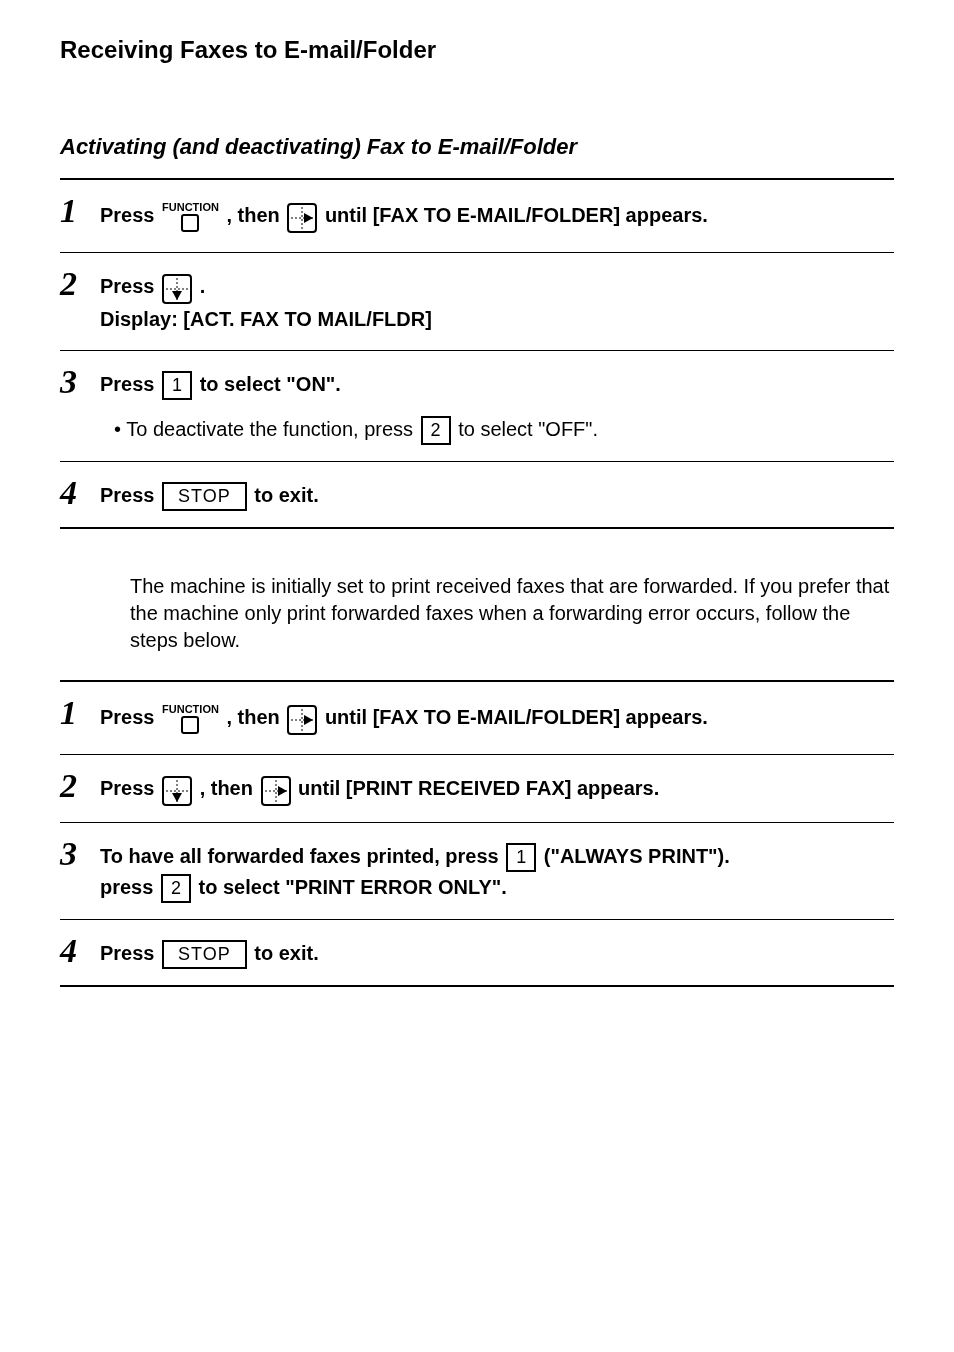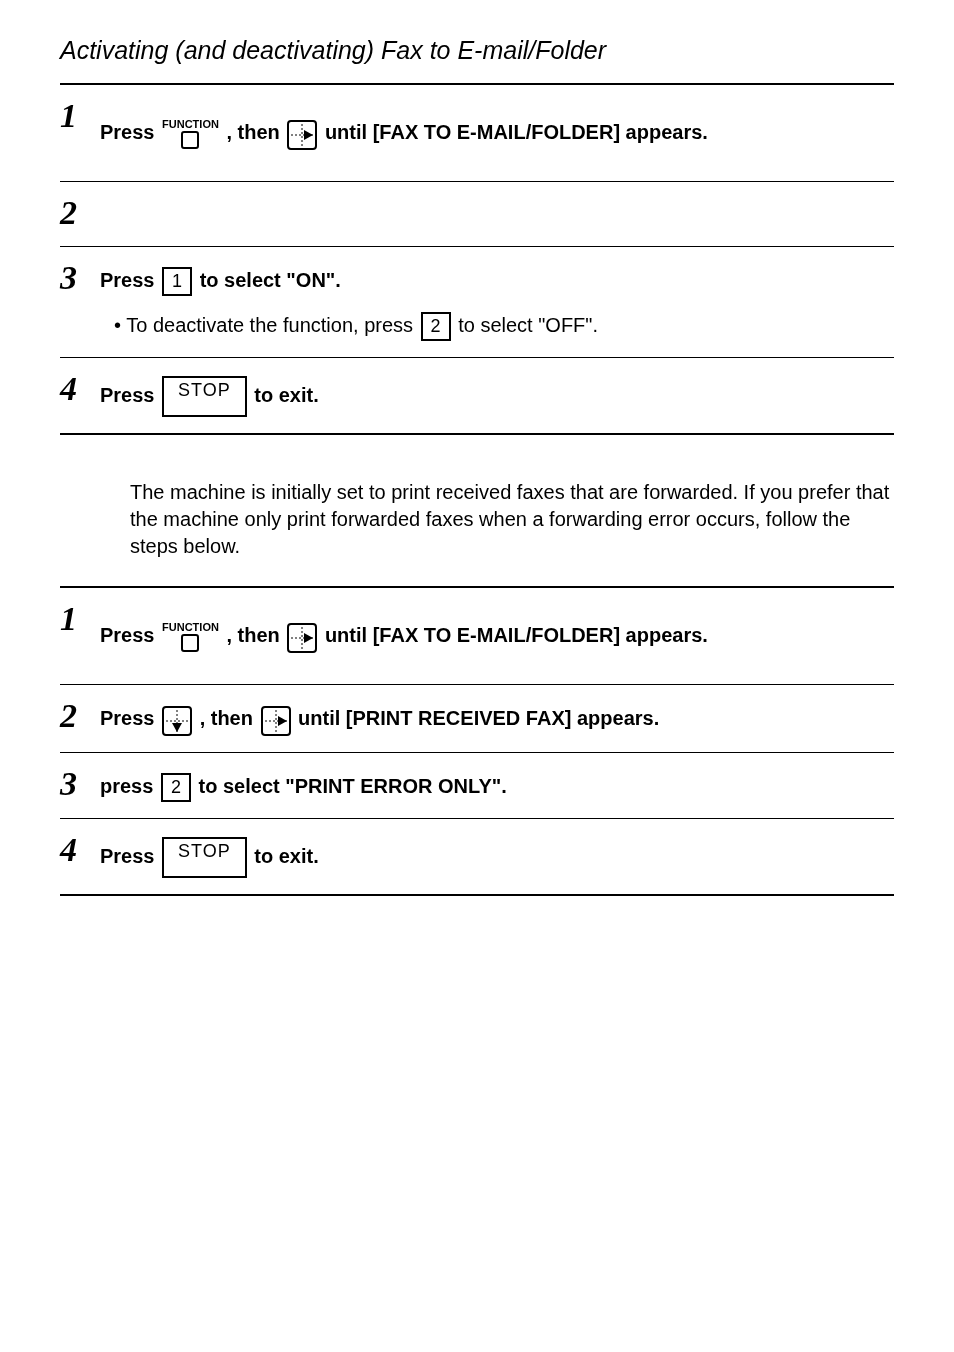--- a/index.html
+++ b/index.html
@@ -122,6 +122,7 @@
 
 <div class="page">
 
+  <div class="running-head">Receiving Faxes to E-mail/Folder</div>
 
   <div class="section-title">Activating (and deactivating) Fax to E-mail/Folder</div>
 

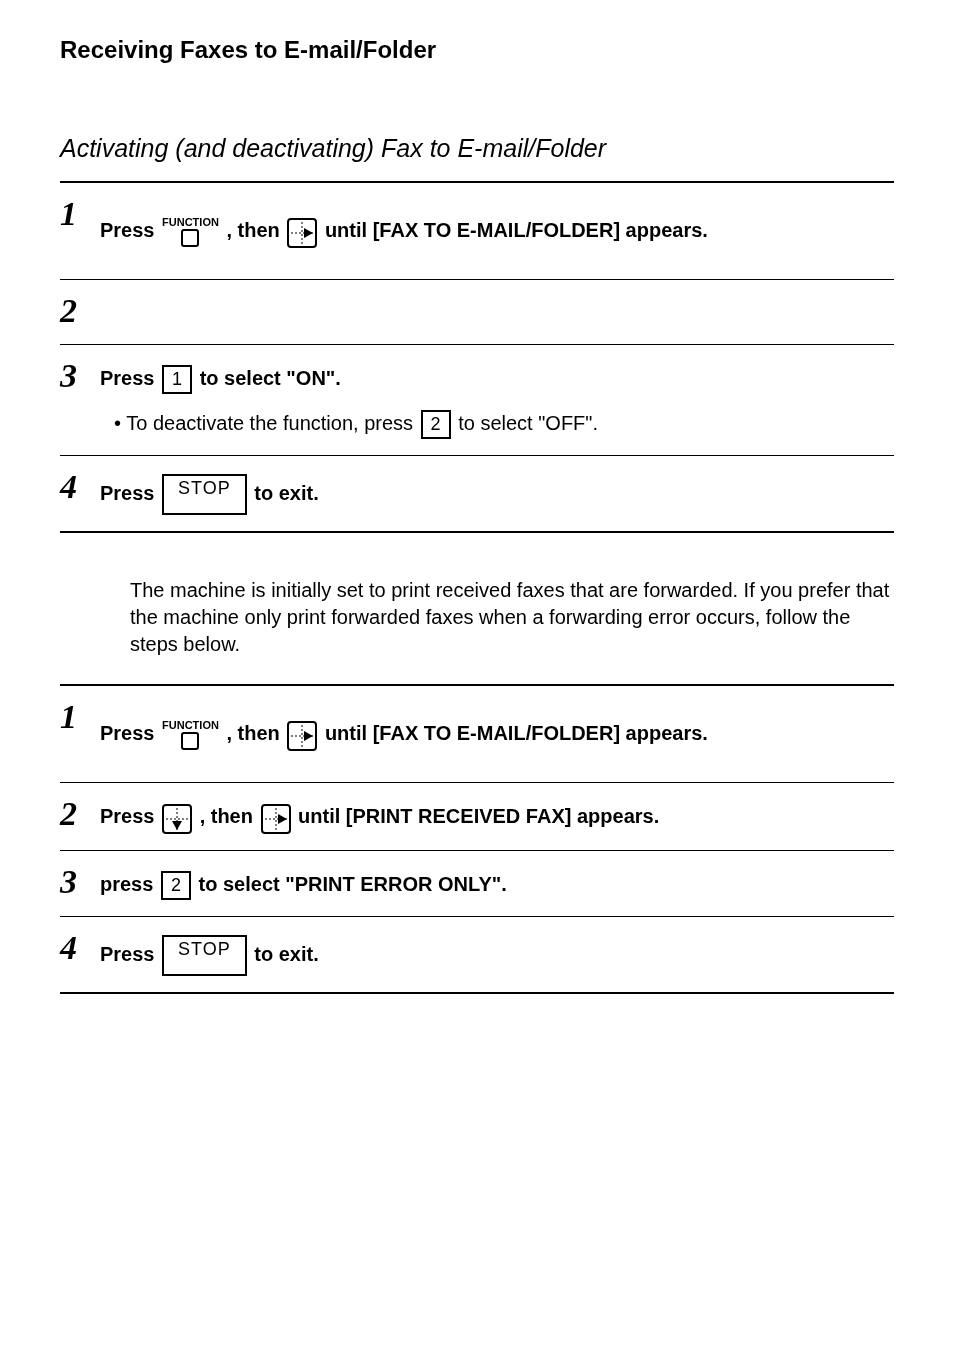--- a/index.html
+++ b/index.html
@@ -20,8 +20,8 @@
     margin-bottom: 70px;
   }
   .section-title {
-    font-size: 25px;
-    font-weight: normal;
+    font-size: 22px;
+    font-weight: bold;
     font-style: italic;
     margin-bottom: 18px;
   }

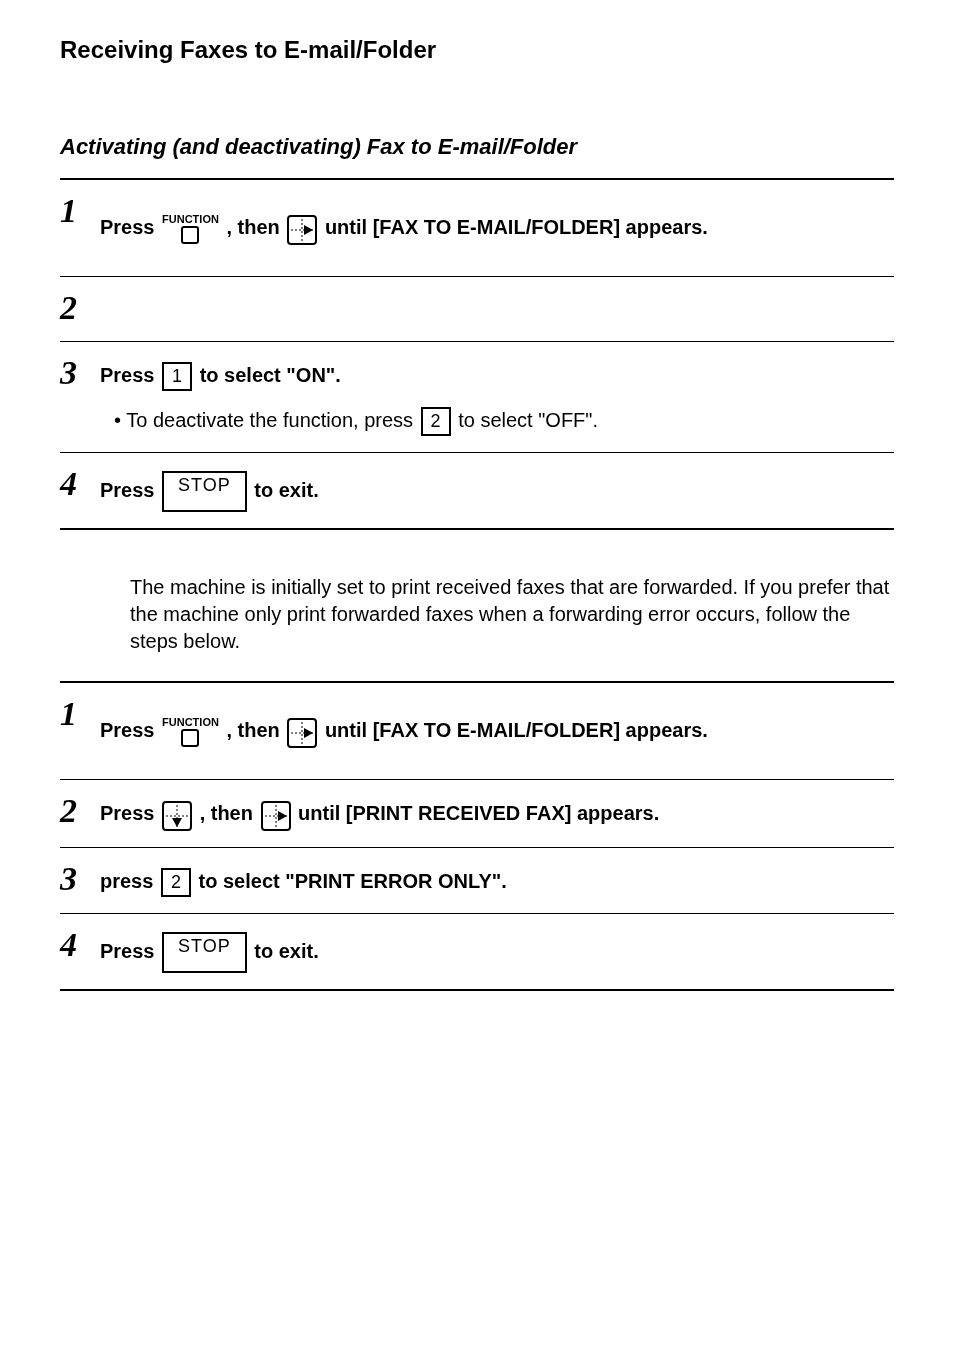--- a/index.html
+++ b/index.html
@@ -81,7 +81,7 @@
     flex-direction: column;
     align-items: center;
     vertical-align: middle;
-    margin: 16px 2px;
+    margin: 4px 2px;
   }
   .func-key .flabel {
     font-size: 11px;

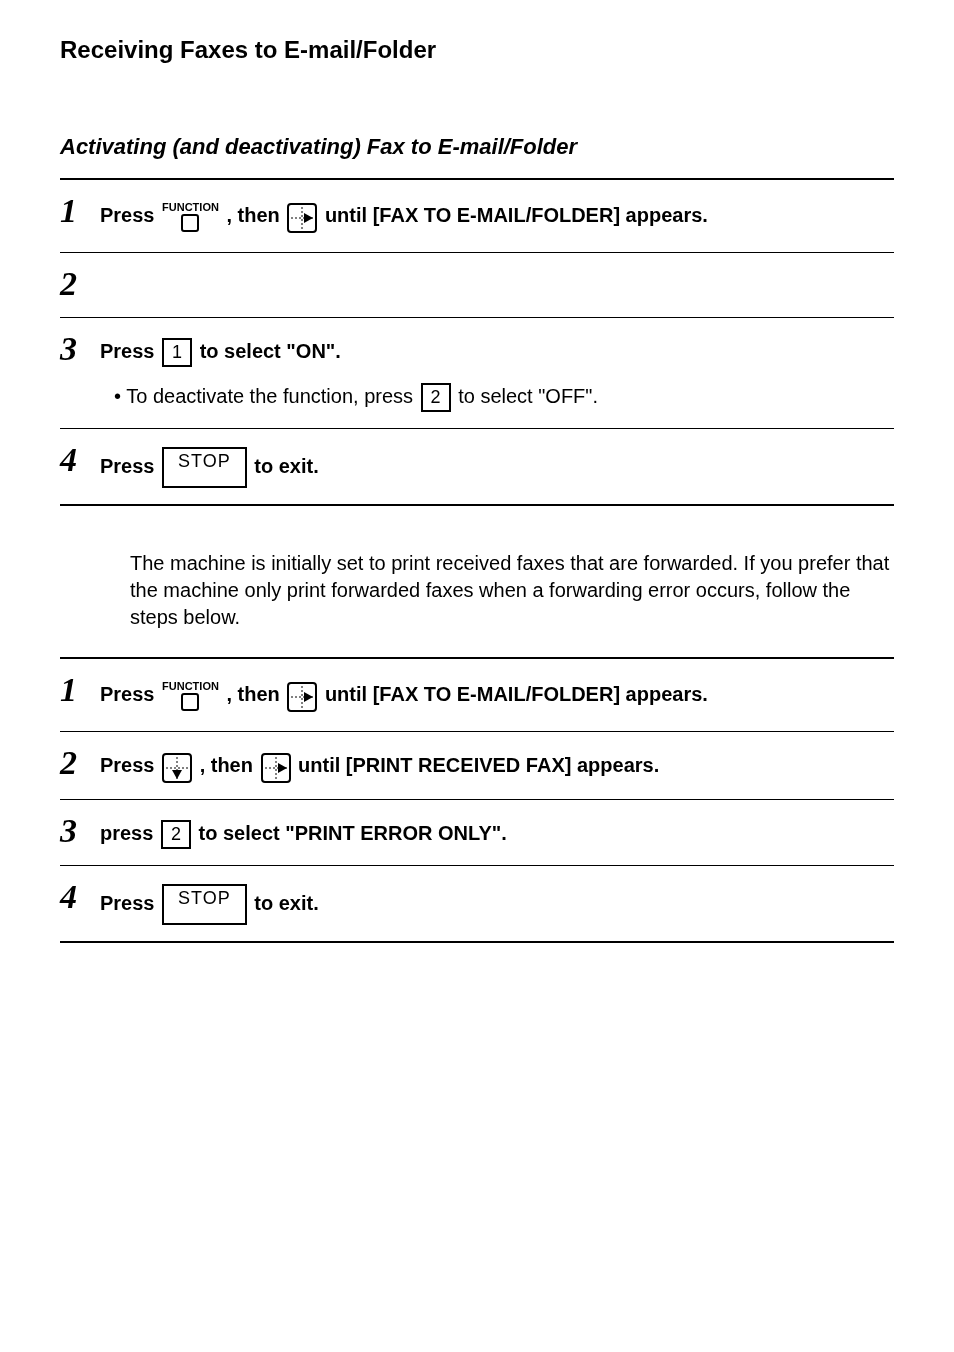--- a/index.html
+++ b/index.html
@@ -151,6 +151,21 @@
 
     <div class="step">
       <div class="step-num">2</div>
+      <div class="step-body bold">
+        <span class="line">
+          <span>Press </span>
+          <span class="keyicon">
+            <svg width="30" height="30" viewBox="0 0 30 30">
+                <rect x="1" y="1" width="28" height="28" rx="3" ry="3" fill="none" stroke="#000" stroke-width="2"></rect>
+                <line x1="15" y1="4" x2="15" y2="26" stroke="#000" stroke-width="1" stroke-dasharray="2,2"></line>
+                <line x1="4" y1="15" x2="26" y2="15" stroke="#000" stroke-width="1" stroke-dasharray="2,2"></line>
+                <polygon points="10,17 15,26 20,17" fill="#000"></polygon>
+              </svg>
+          </span>
+          <span>.</span>
+        </span>
+        <span class="line">Display: [ACT. FAX TO MAIL/FLDR]</span>
+      </div>
     </div>
 
     <div class="step">

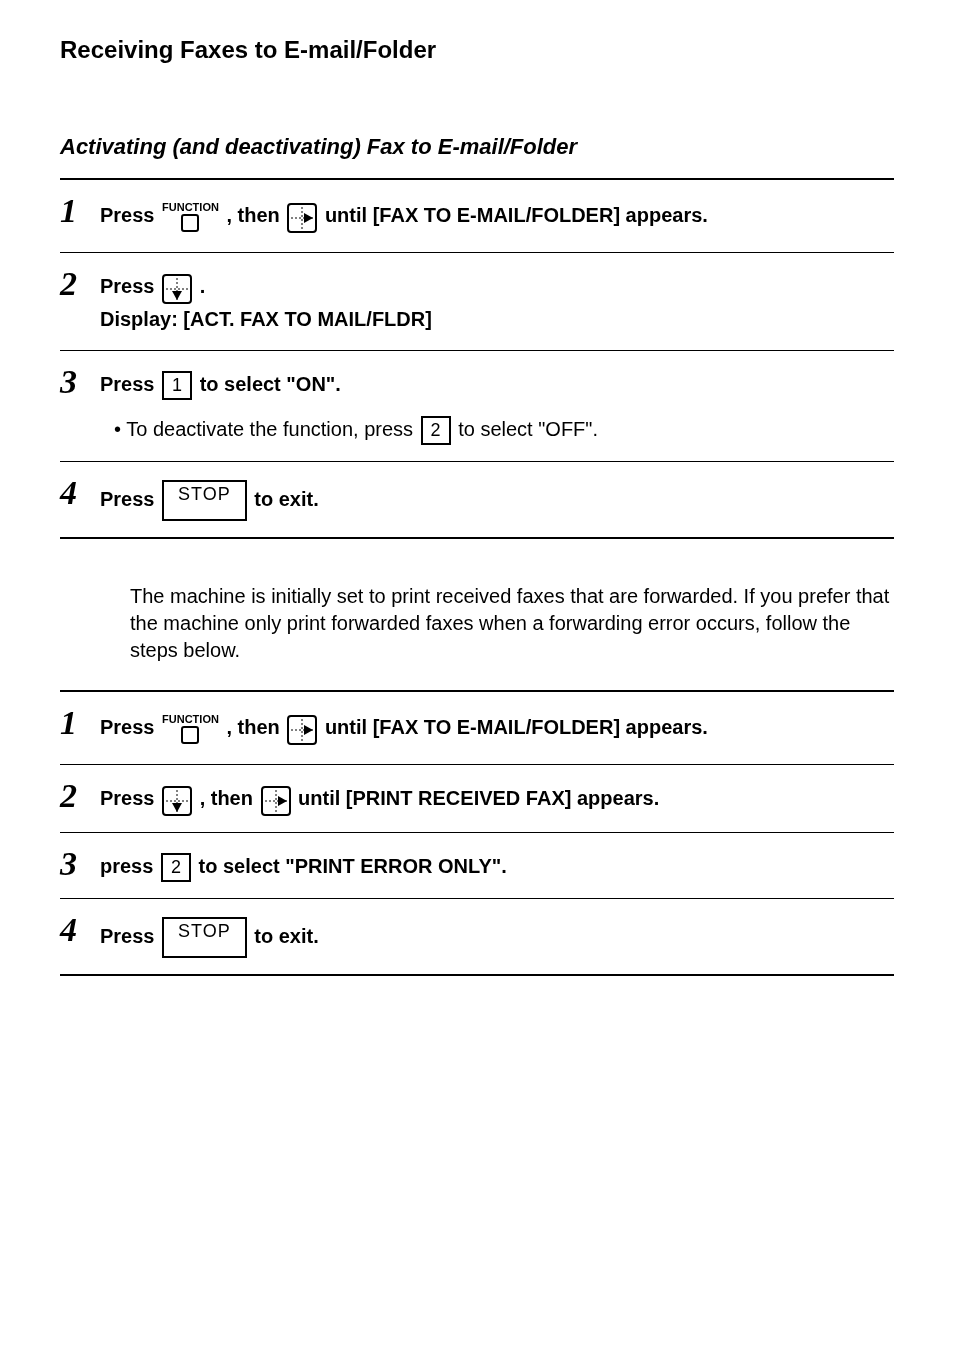--- a/index.html
+++ b/index.html
@@ -108,7 +108,7 @@
     text-align: center;
     font-weight: normal;
   }
-  .key-box.wide { padding: 3px 14px 16px 14px; letter-spacing: 1px; }
+  .key-box.wide { padding: 3px 14px 4px 14px; letter-spacing: 1px; }
   .section-gap { height: 44px; }
   .pagenum {
     font-weight: bold;

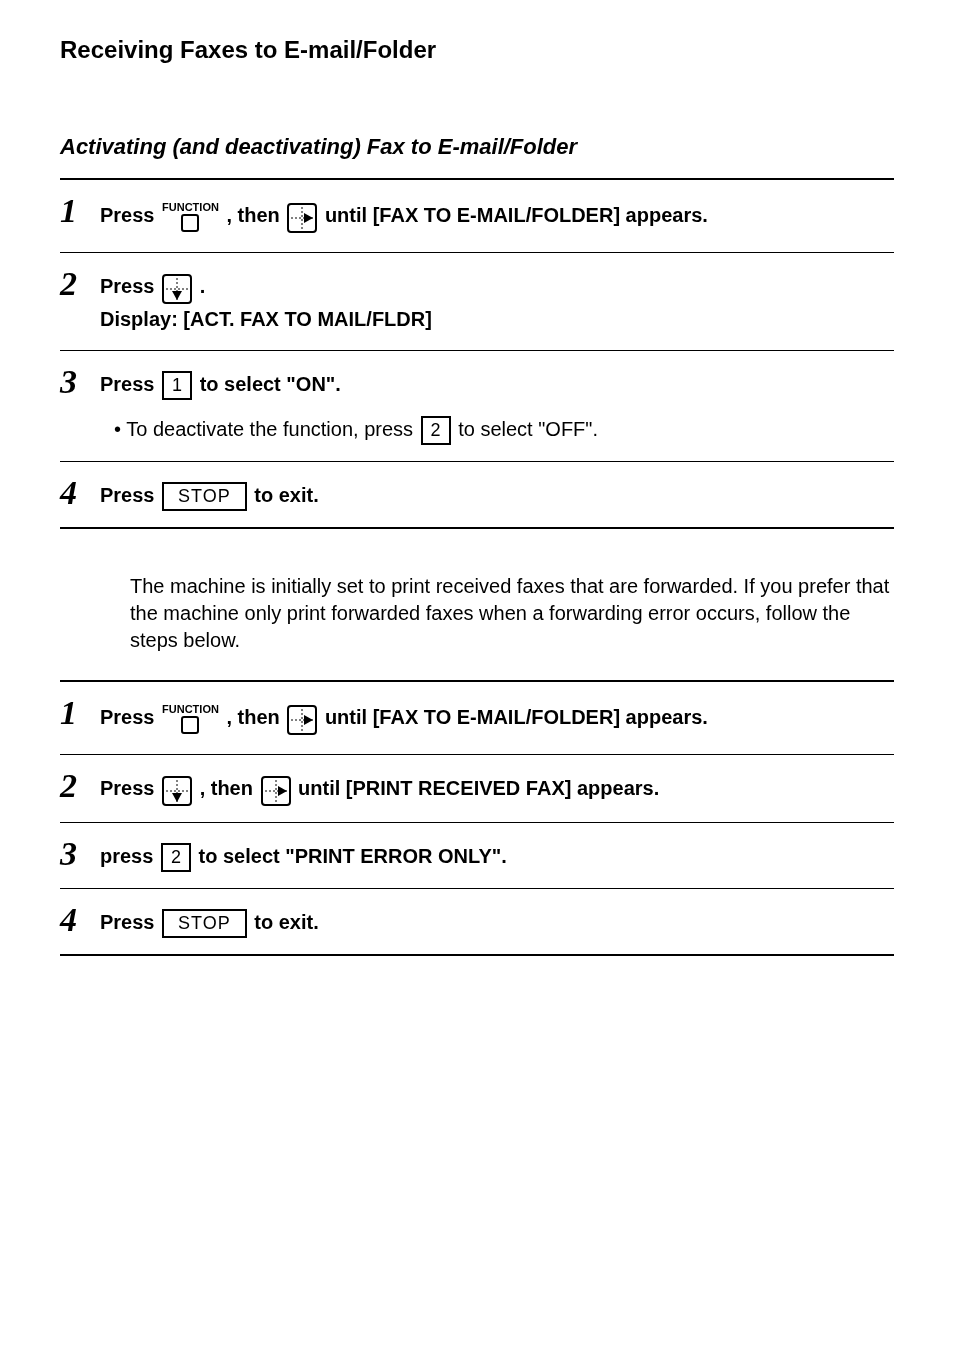--- a/index.html
+++ b/index.html
@@ -251,6 +251,11 @@
       <div class="step-num">3</div>
       <div class="step-body bold">
         <span class="line">
+          <span>To have all forwarded faxes printed, press </span>
+          <span class="key-box">1</span>
+          <span> ("ALWAYS PRINT").</span>
+        </span>
+        <span class="line">
           <span>press </span>
           <span class="key-box">2</span>
           <span> to select "PRINT ERROR ONLY".</span>

